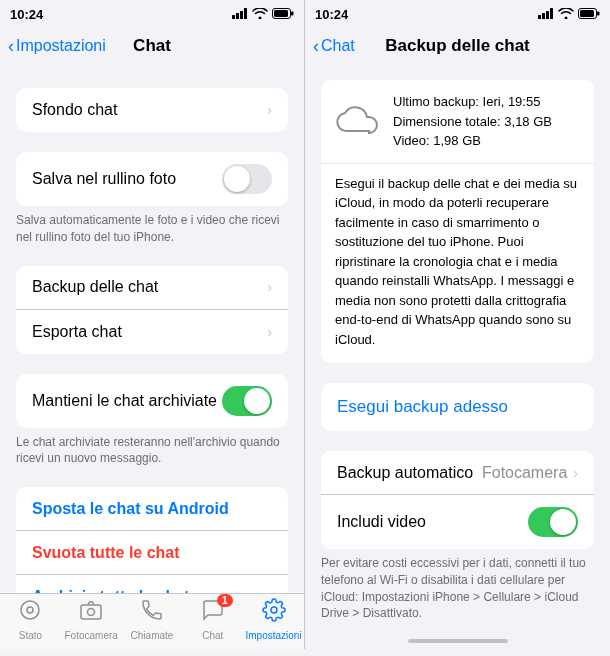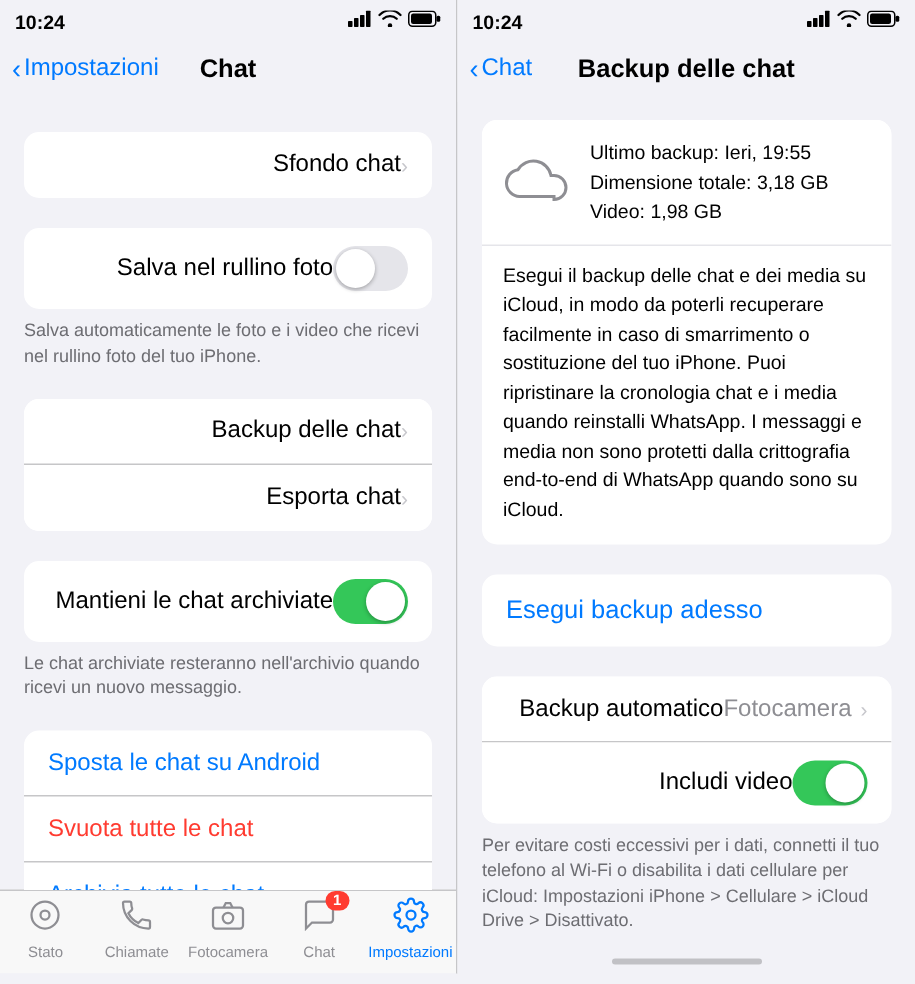--- a/index.html
+++ b/index.html
@@ -82,7 +82,7 @@
     .list-item {
       display: flex;
       align-items: center;
-      justify-content: flex-end;
+      justify-content: space-between;
       padding: 12px 16px;
       min-height: 44px;
       border-bottom: 0.5px solid #c6c6c8;

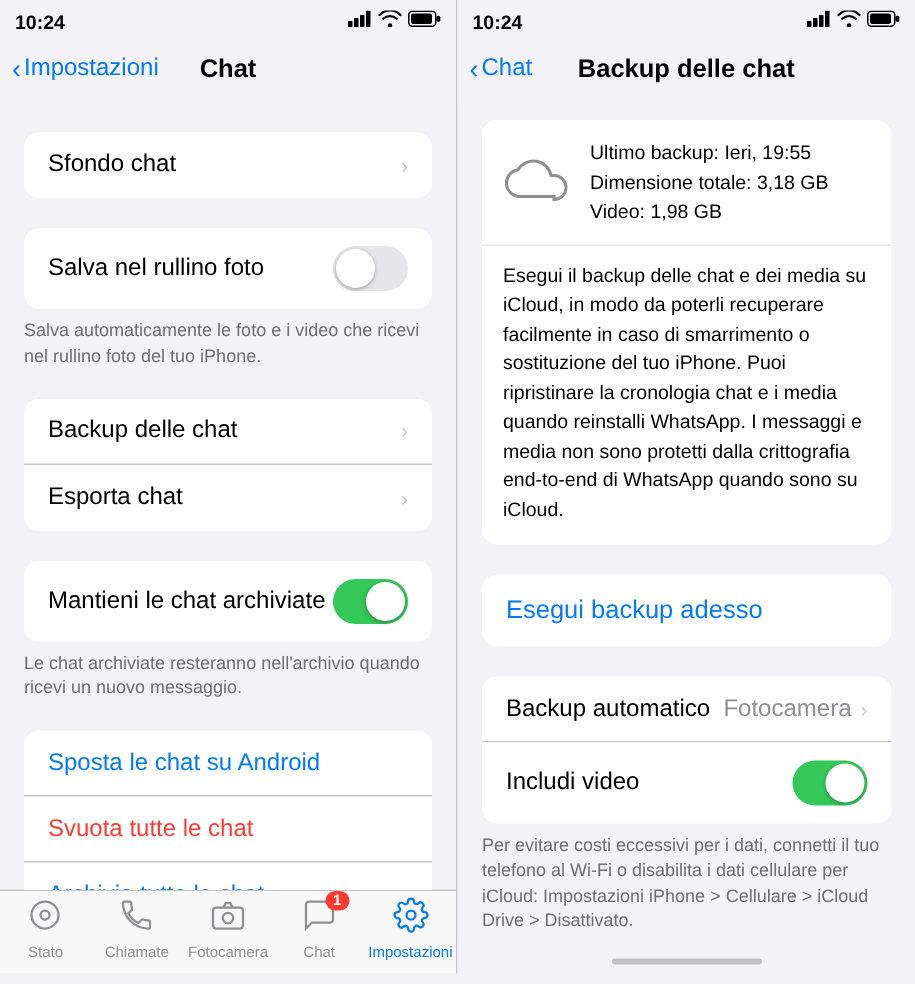--- a/index.html
+++ b/index.html
@@ -143,6 +143,7 @@
       border-radius: 10px;
       margin: 20px 16px 0;
       overflow: hidden;
+      font-weight: bold;
     }
     .link-item {
       padding: 12px 16px;

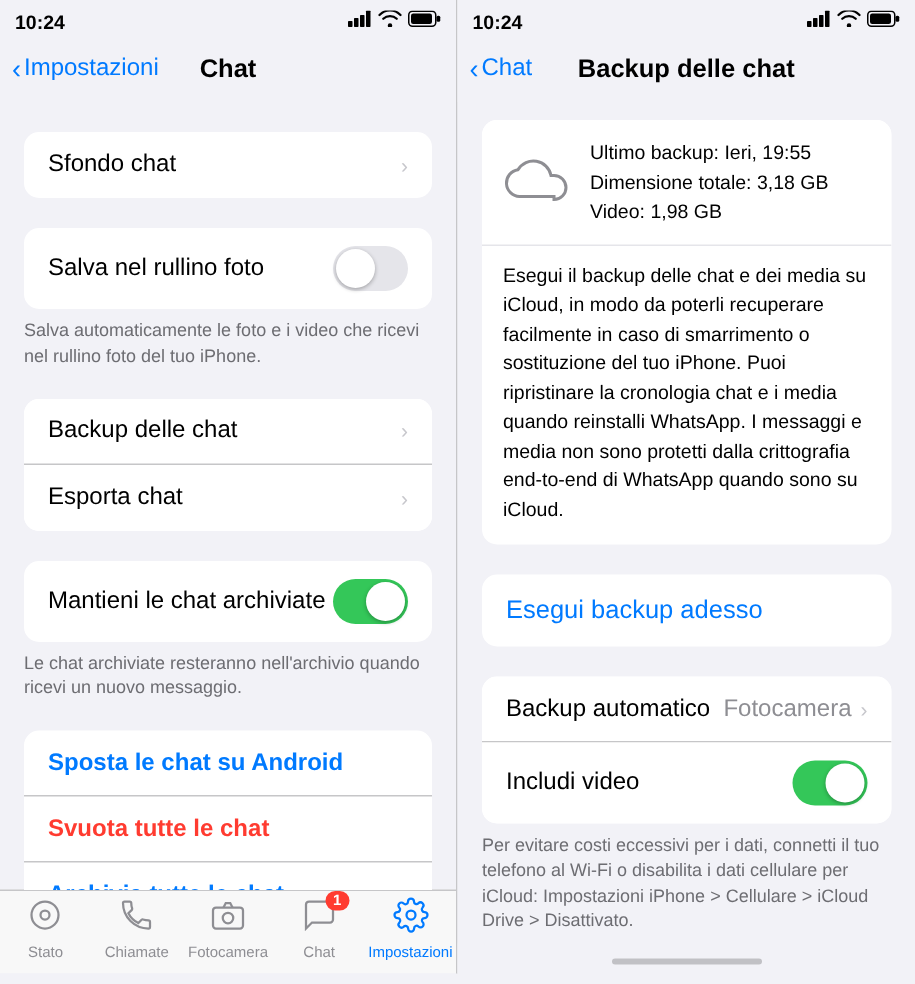--- a/index.html
+++ b/index.html
@@ -376,20 +376,20 @@
     <div class="tab-item">
       <span class="tab-icon">
         <svg width="24" height="24" viewBox="0 0 24 24" fill="none">
-            <path d="M6.6 10.8c1.4 2.8 3.8 5.1 6.6 6.6l2.2-2.2c.3-.3.7-.4 1-.2 1.1.4 2.3.6 3.6.6.6 0 1 .4 1 1V20c0 .6-.4 1-1 1C10.6 21 3 13.4 3 4c0-.6.4-1 1-1h3.5c.6 0 1 .4 1 1 0 1.3.2 2.5.6 3.6.1.3 0 .7-.2 1L6.6 10.8z" stroke="#8e8e93" stroke-width="1.5" fill="none"></path>
-          </svg>
-      </span>
-      <span class="tab-label">Chiamate</span>
+            <rect x="2" y="7" width="20" height="14" rx="2" stroke="#8e8e93" stroke-width="1.5"></rect>
+            <circle cx="12" cy="14" r="3.5" stroke="#8e8e93" stroke-width="1.5"></circle>
+            <path d="M9 7l1.5-3h3L15 7" stroke="#8e8e93" stroke-width="1.5" fill="none"></path>
+          </svg>
+      </span>
+      <span class="tab-label">Fotocamera</span>
     </div>
     <div class="tab-item">
       <span class="tab-icon">
         <svg width="24" height="24" viewBox="0 0 24 24" fill="none">
-            <rect x="2" y="7" width="20" height="14" rx="2" stroke="#8e8e93" stroke-width="1.5"></rect>
-            <circle cx="12" cy="14" r="3.5" stroke="#8e8e93" stroke-width="1.5"></circle>
-            <path d="M9 7l1.5-3h3L15 7" stroke="#8e8e93" stroke-width="1.5" fill="none"></path>
-          </svg>
-      </span>
-      <span class="tab-label">Fotocamera</span>
+            <path d="M6.6 10.8c1.4 2.8 3.8 5.1 6.6 6.6l2.2-2.2c.3-.3.7-.4 1-.2 1.1.4 2.3.6 3.6.6.6 0 1 .4 1 1V20c0 .6-.4 1-1 1C10.6 21 3 13.4 3 4c0-.6.4-1 1-1h3.5c.6 0 1 .4 1 1 0 1.3.2 2.5.6 3.6.1.3 0 .7-.2 1L6.6 10.8z" stroke="#8e8e93" stroke-width="1.5" fill="none"></path>
+          </svg>
+      </span>
+      <span class="tab-label">Chiamate</span>
     </div>
     <div class="tab-item">
       <div class="tab-badge-wrap">

